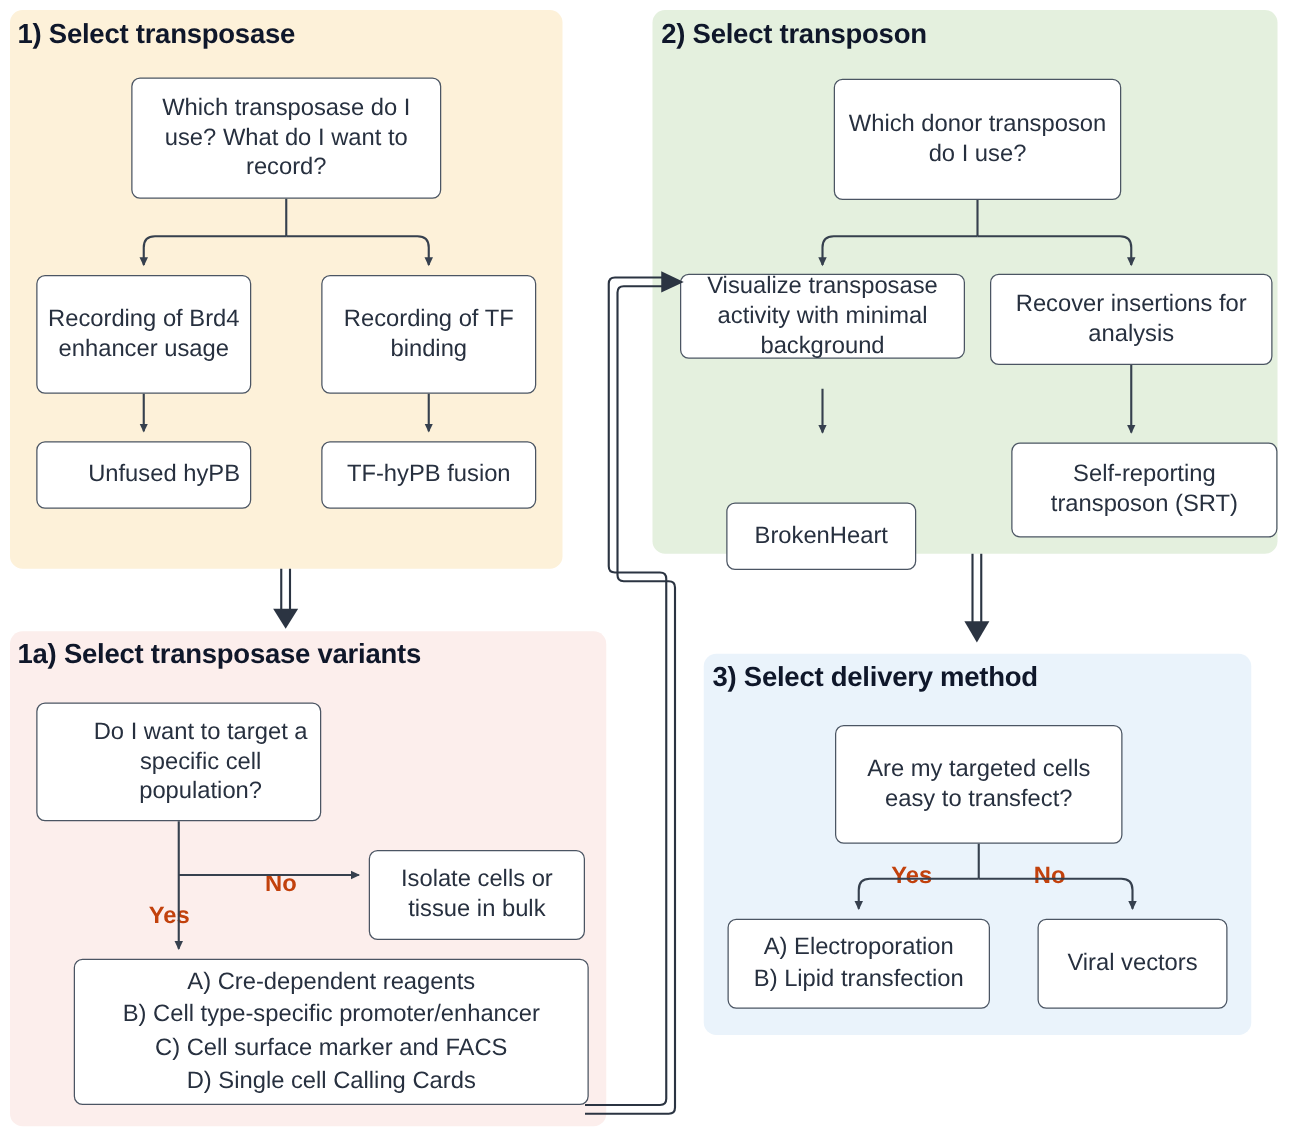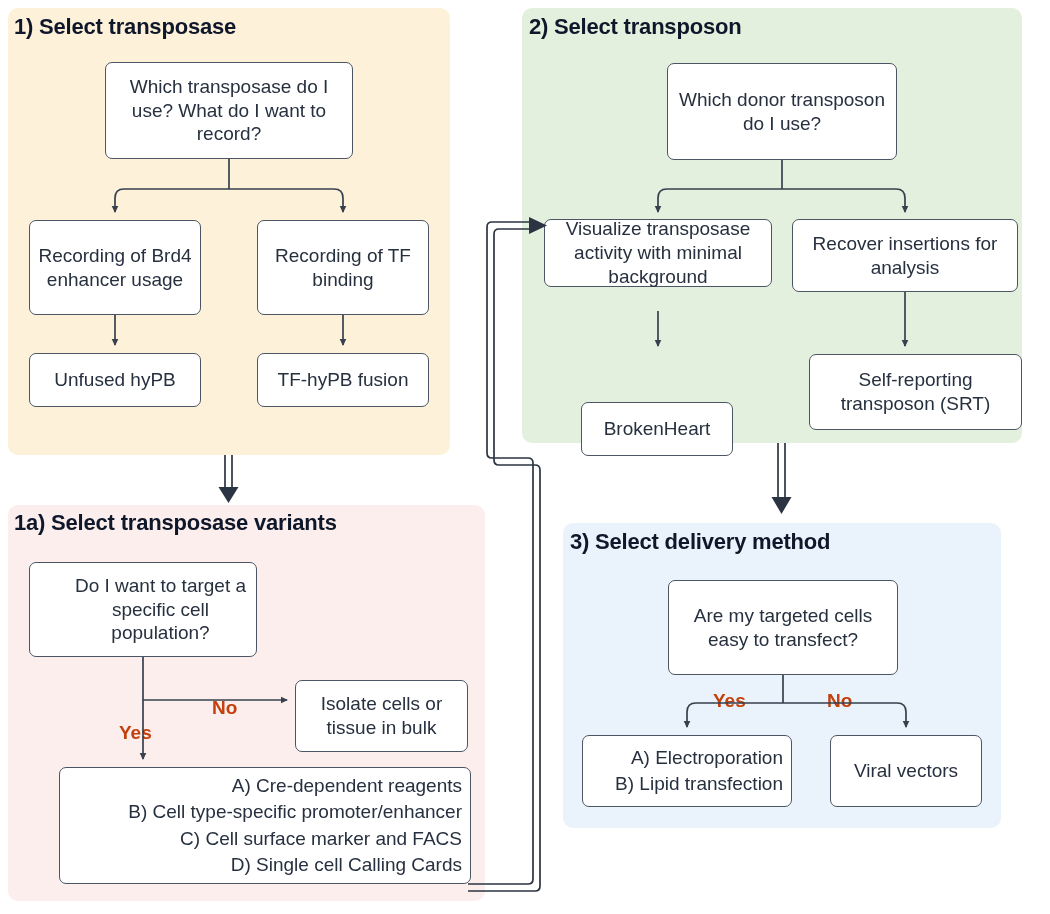--- a/index.html
+++ b/index.html
@@ -94,7 +94,7 @@
     <span>Recording of TF binding</span>
   </div>
 
-  <div class="node" style="left:29px; top:353px; width:172px; height:54px;">
+  <div class="node" style="left:29px; top:353px; width:172px; height:54px;text-align:right;">
     <span>Unfused hyPB</span>
   </div>
 

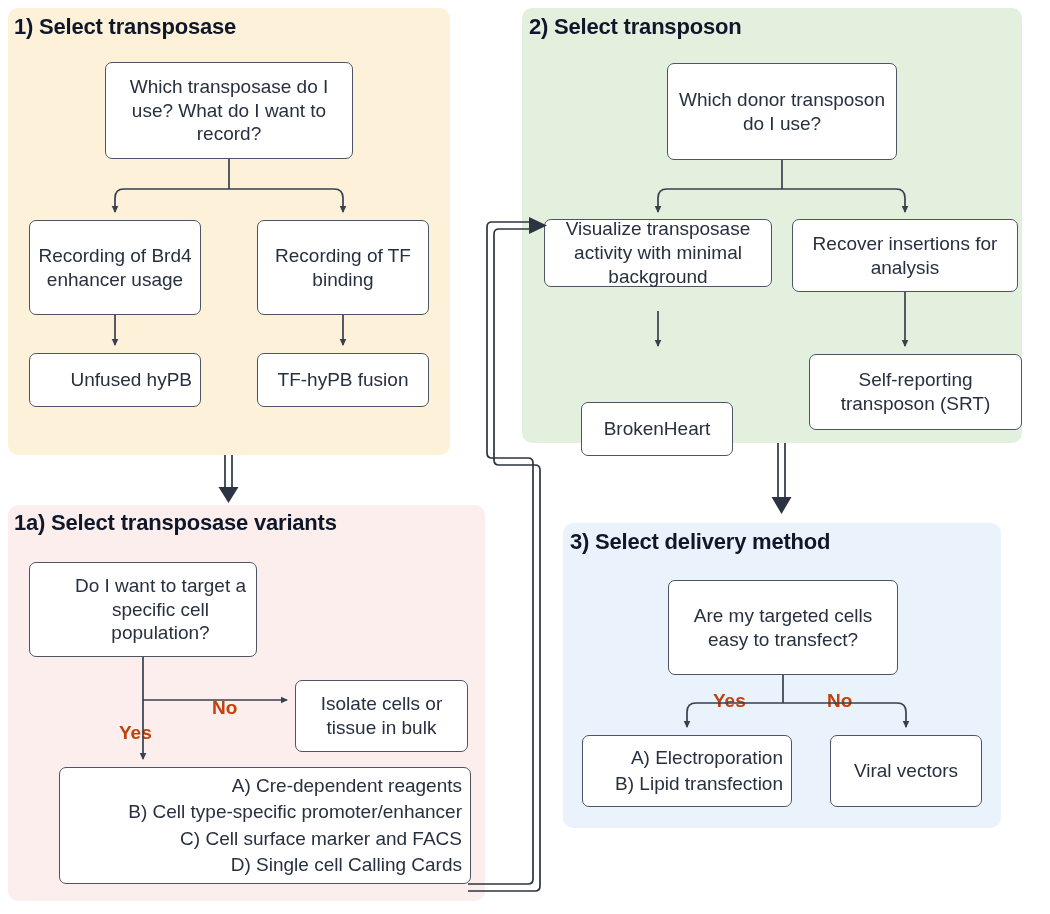--- a/index.html
+++ b/index.html
@@ -51,7 +51,7 @@
   }
   .node.left-align {
     justify-content: flex-start;
-    text-align: right;
+    text-align: center;
   }
   .node span {
     display: block;

